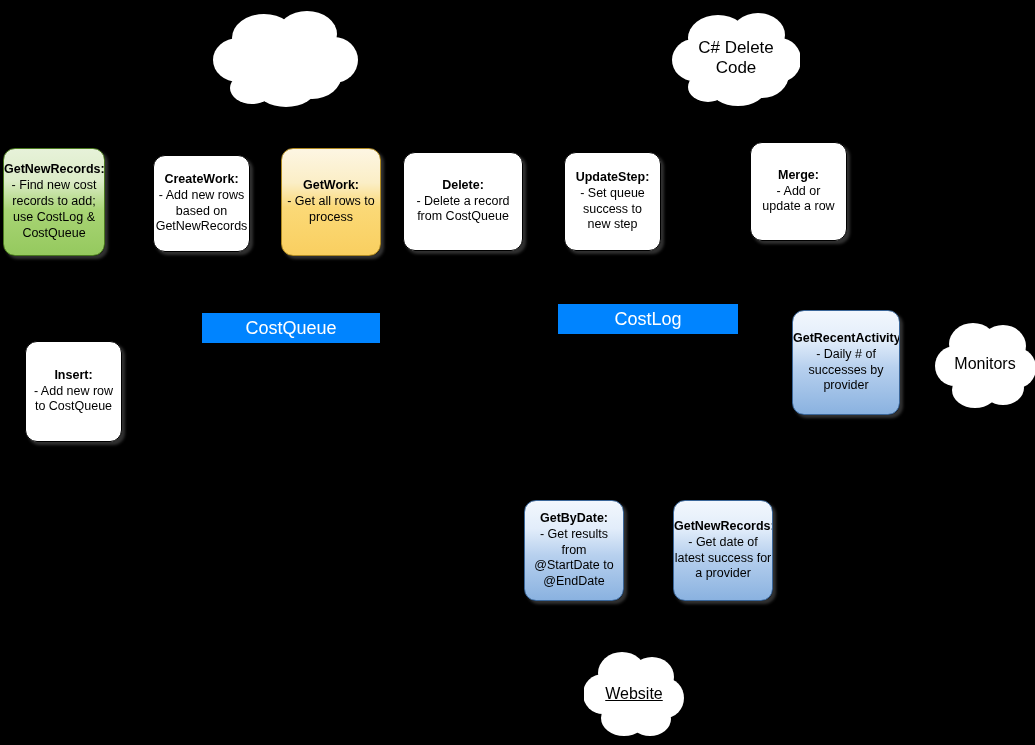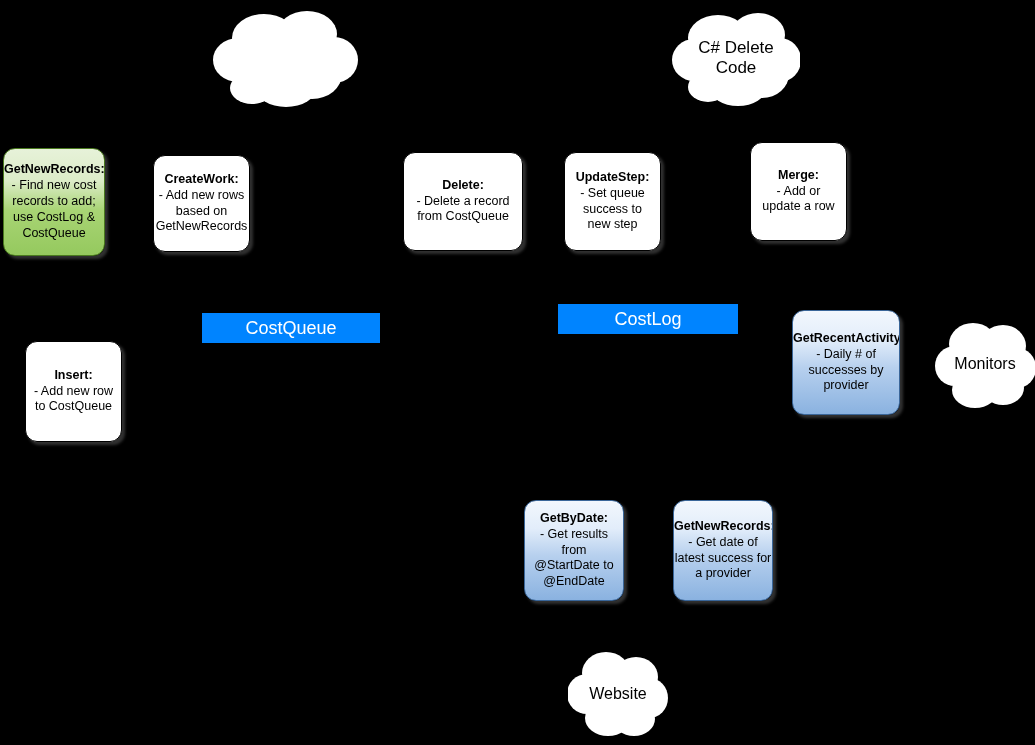--- a/index.html
+++ b/index.html
@@ -202,6 +202,12 @@
     </div>
   </div>
 
+  <div class="node orange" style="left:281px; top:148px; width:100px; height:108px;">
+    <div class="node-inner">
+      <span class="node-title">GetWork:</span>
+      <span class="node-desc">- Get all rows to process</span>
+    </div>
+  </div>
 
   <div class="node white" style="left:403px; top:152px; width:120px; height:99px;">
     <div class="node-inner">

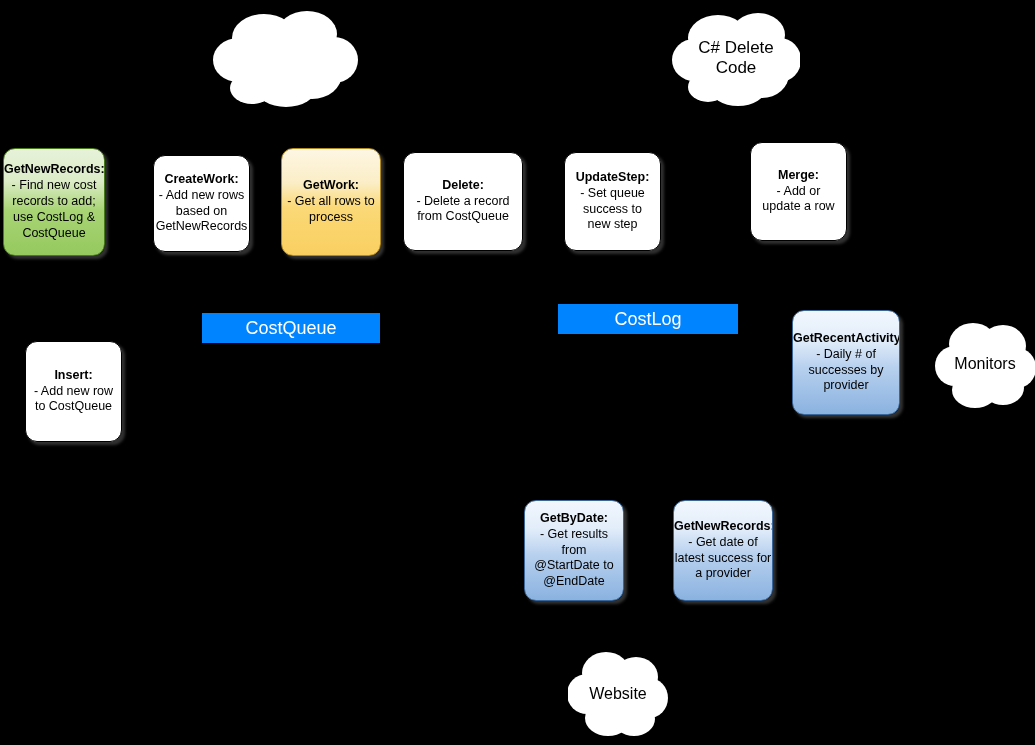--- a/index.html
+++ b/index.html
@@ -173,7 +173,7 @@
     <div class="cloud-label">Monitors</div>
   </div>
 
-  <div class="cloud small" style="left:568px; top:648px; width:100px; height:92px;">
+  <div class="cloud small" style="left:584px; top:648px; width:100px; height:92px;text-decoration:underline;">
     <svg class="cloud-shape" viewBox="0 0 100 92" preserveAspectRatio="none">
       <g fill="#ffffff">
         <ellipse cx="38" cy="25" rx="24" ry="21"></ellipse>

